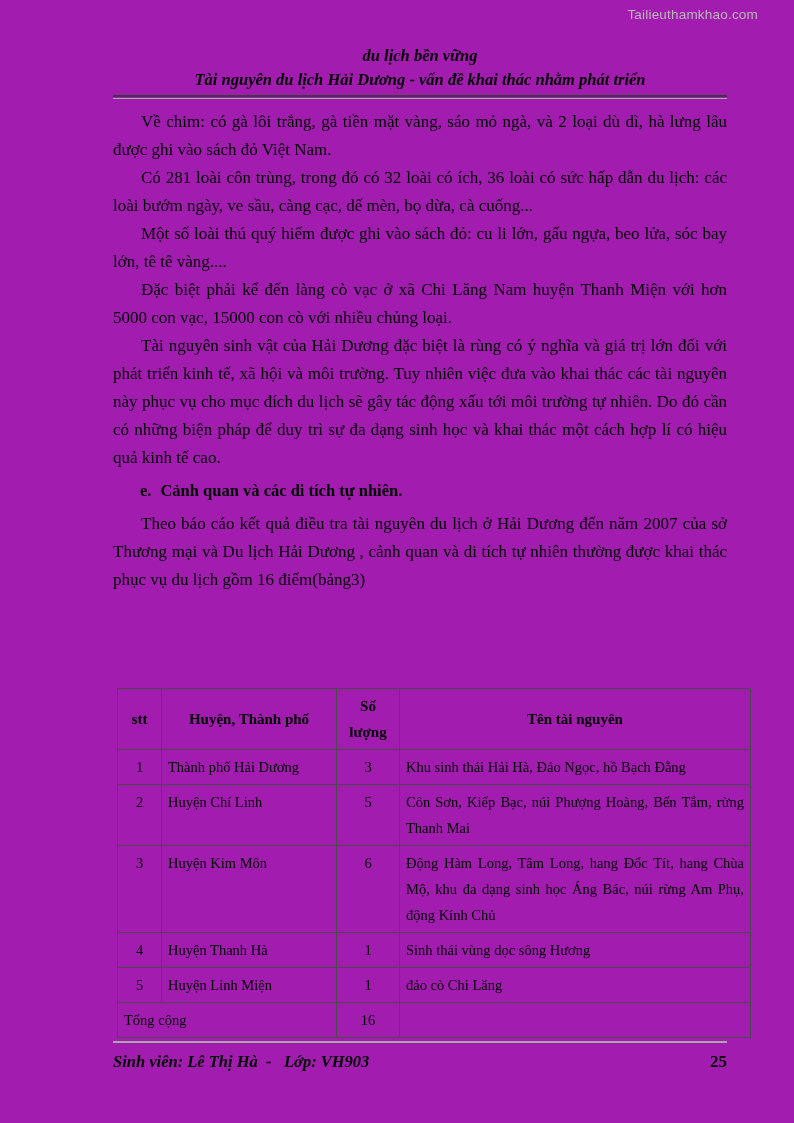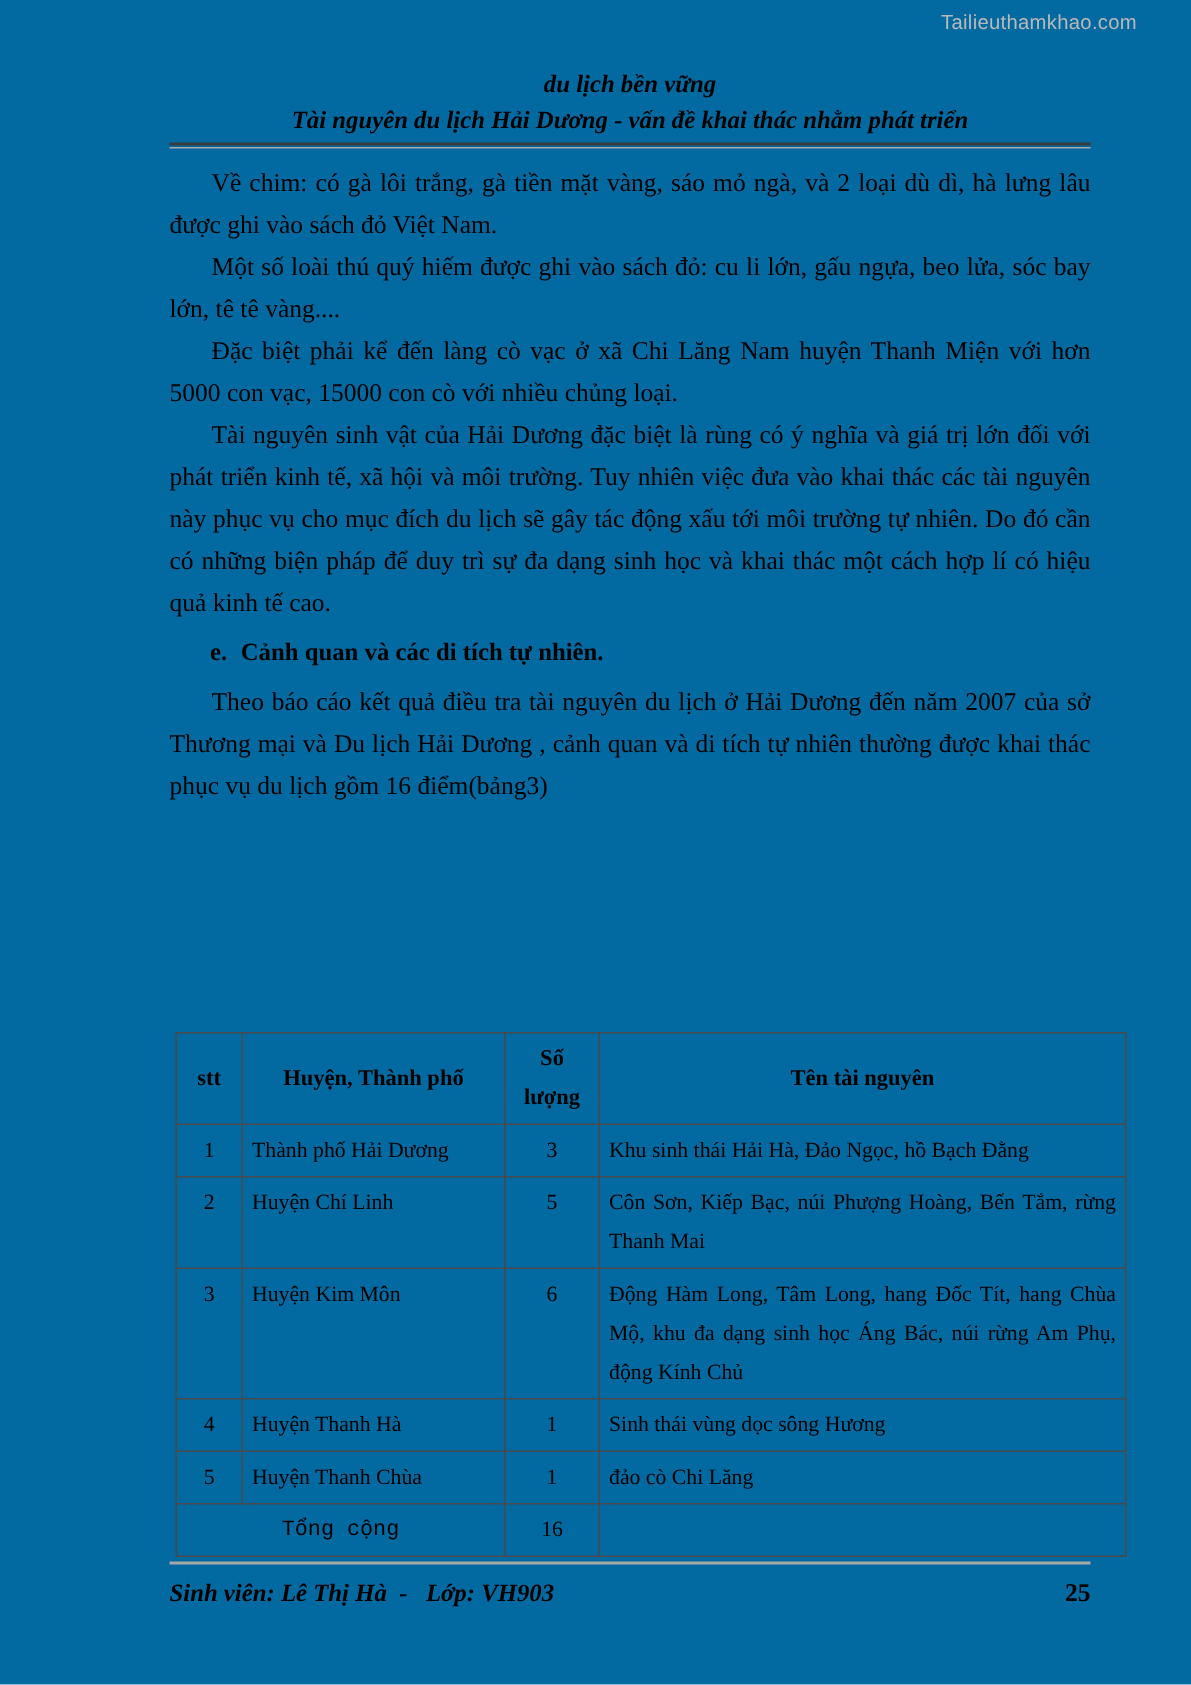--- a/index.html
+++ b/index.html
@@ -14,7 +14,7 @@
     width: 794px;
     height: 1123px;
     margin: 0 auto;
-    background: #0369a1;
+    background: #a21caf;
     font-family: "Liberation Serif", "DejaVu Serif", serif;
     color: #000000;
     overflow: hidden;

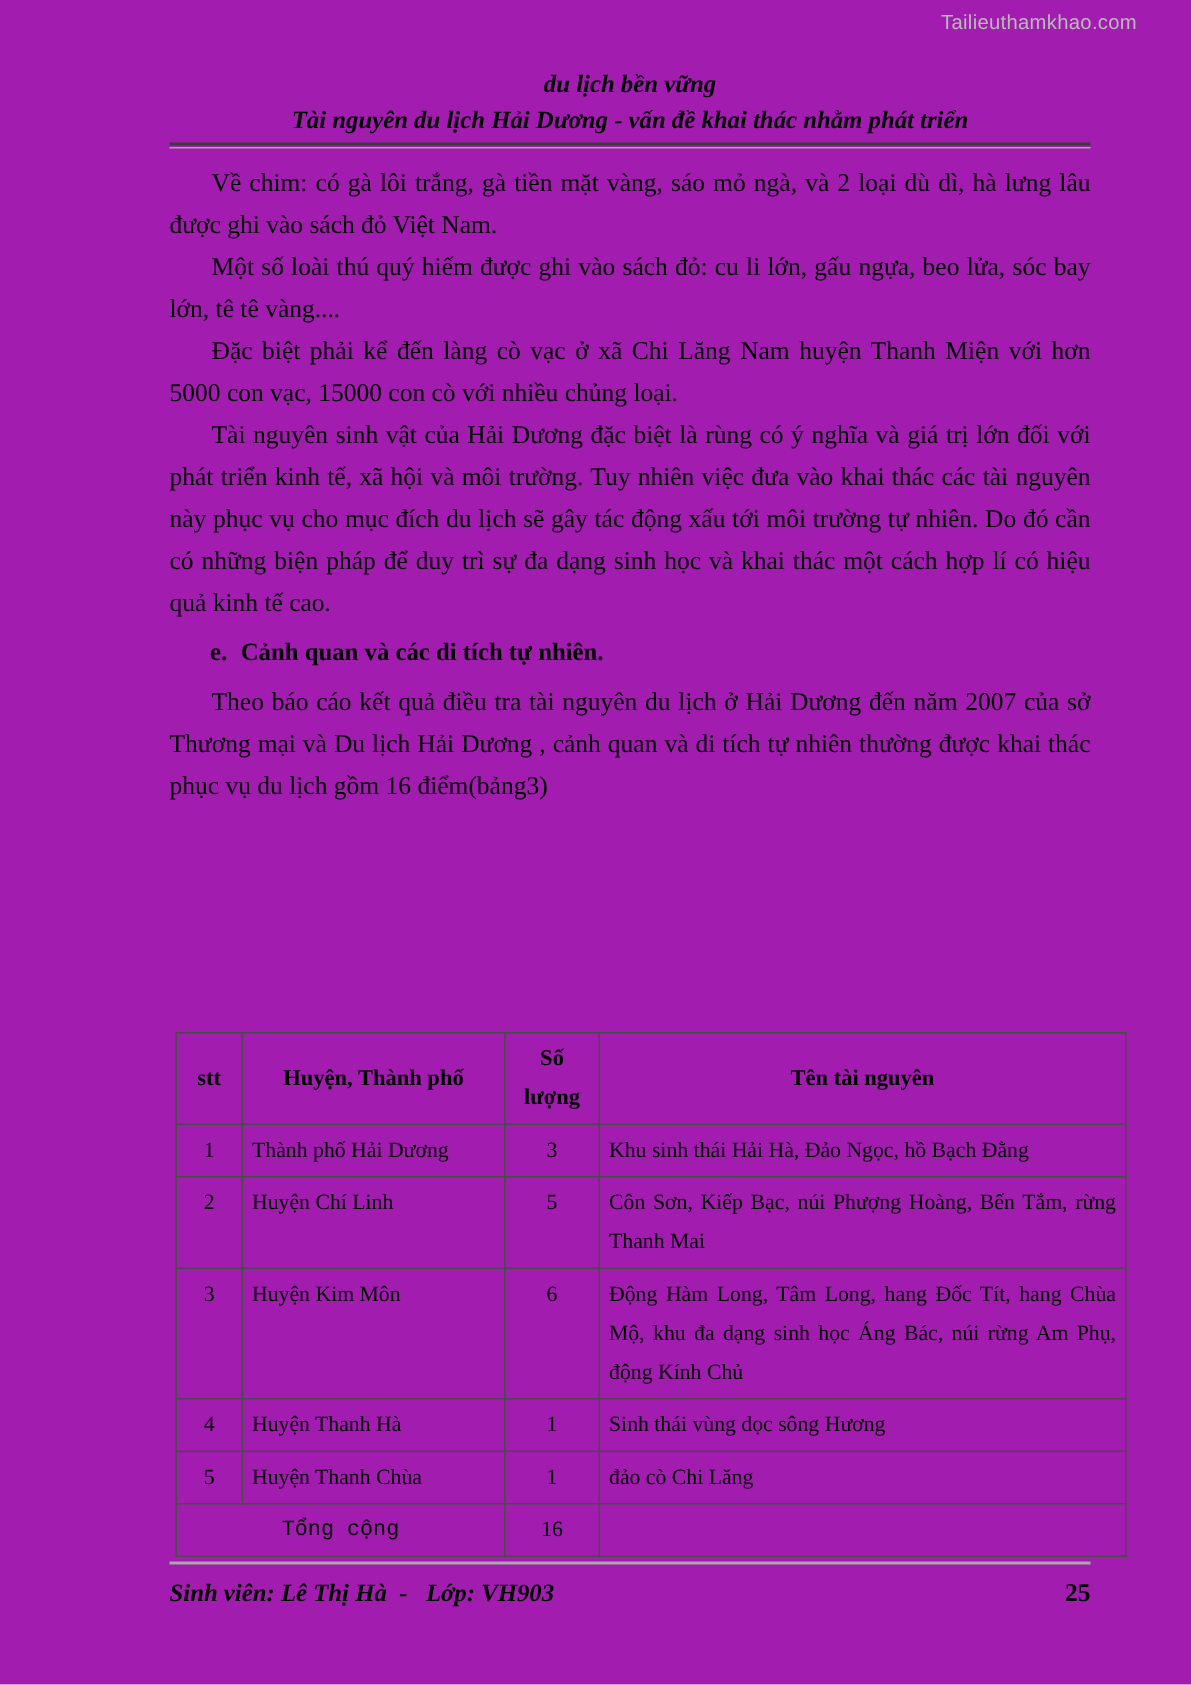--- a/index.html
+++ b/index.html
@@ -202,6 +202,7 @@
 
     <p class="para">Về chim: có gà lôi trắng, gà tiền mặt vàng, sáo mỏ ngà, và 2 loại dù dì, hà lưng lâu được ghi vào sách đỏ Việt Nam.</p>
 
+    <p class="para">Có 281 loài côn trùng, trong đó có 32 loài có ích, 36 loài có sức hấp dẫn du lịch: các loài bướm  ngày, ve sầu, càng cạc, dế mèn, bọ dừa, cà cuống...</p>
 
     <p class="para">Một số loài thú quý hiếm được ghi vào sách đỏ: cu li lớn, gấu ngựa, beo lửa, sóc bay lớn, tê tê vàng....</p>
 

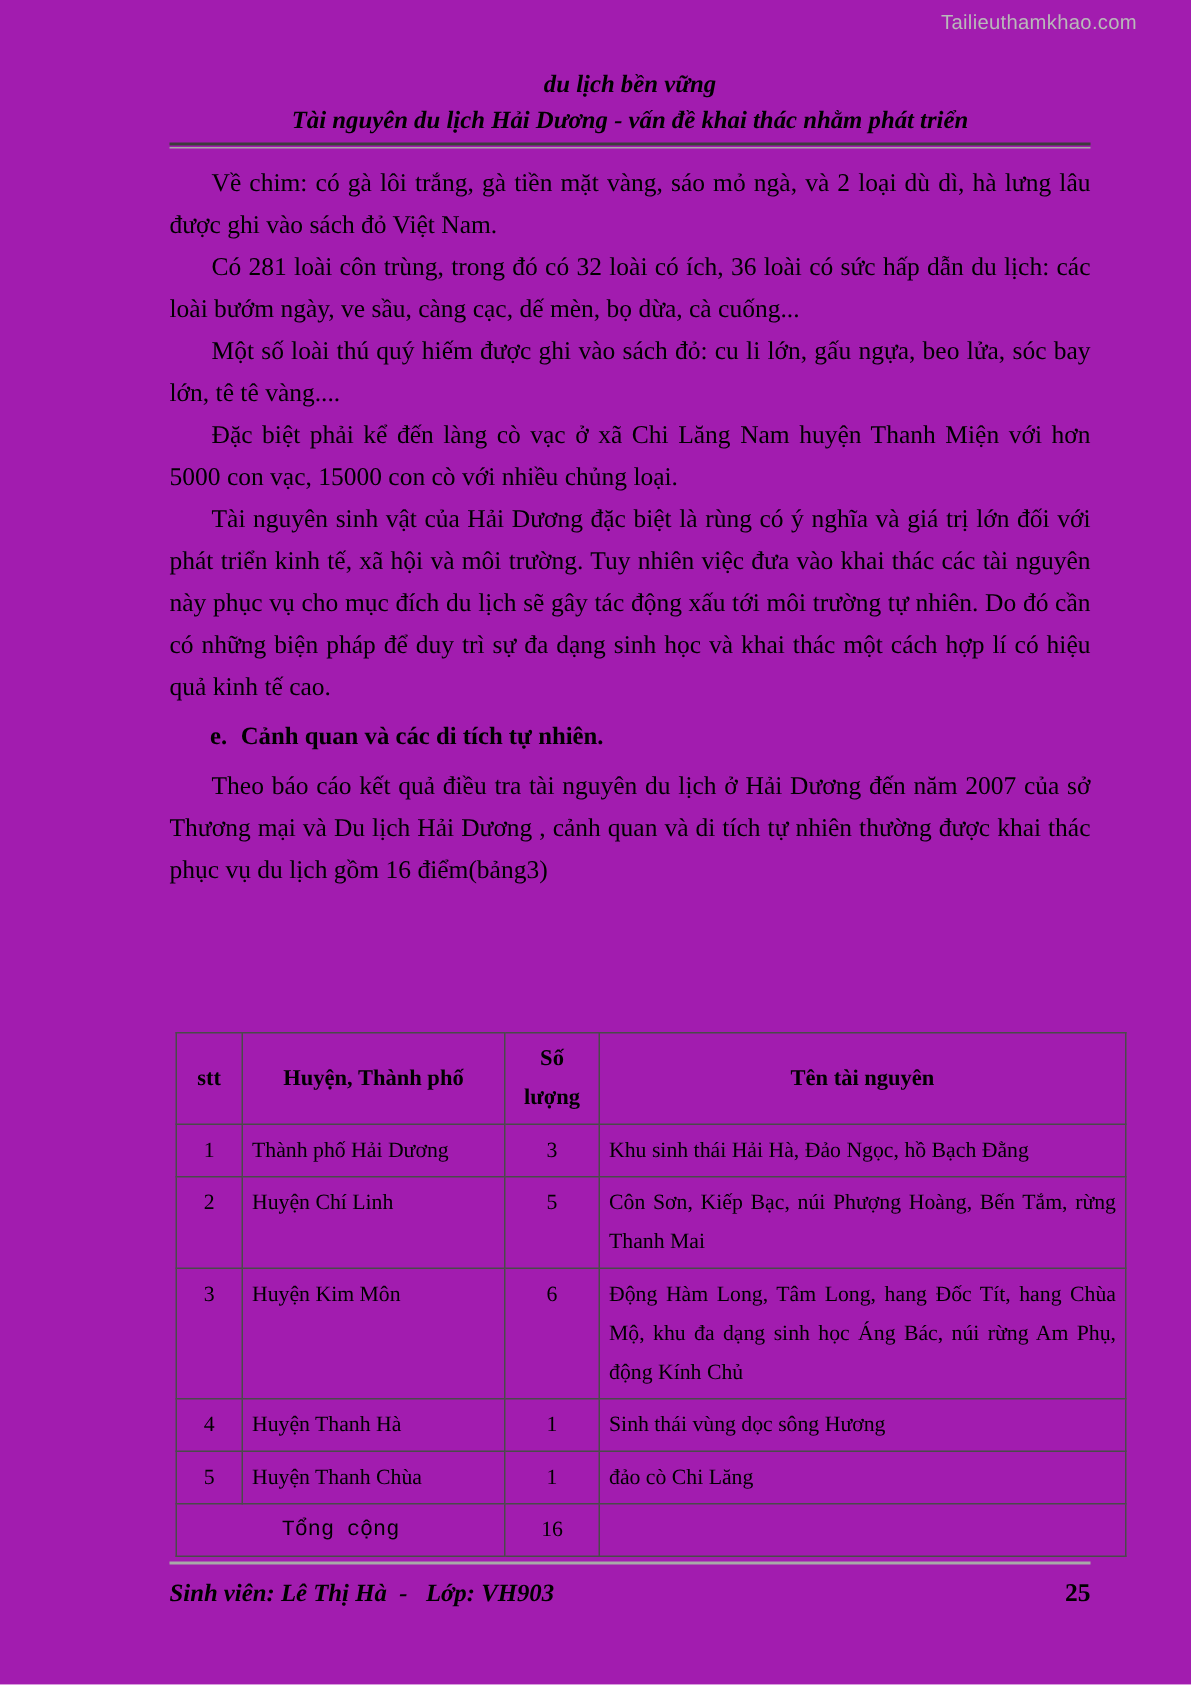--- a/index.html
+++ b/index.html
@@ -264,7 +264,7 @@
 
         <tr class="r-5">
           <td class="c-stt">5</td>
-          <td class="c-dist">Huyện Thanh Chùa</td>
+          <td class="c-dist">Huyện Linh Miện</td>
           <td class="c-qty">1</td>
           <td class="c-name">đảo cò Chi Lăng</td>
         </tr>

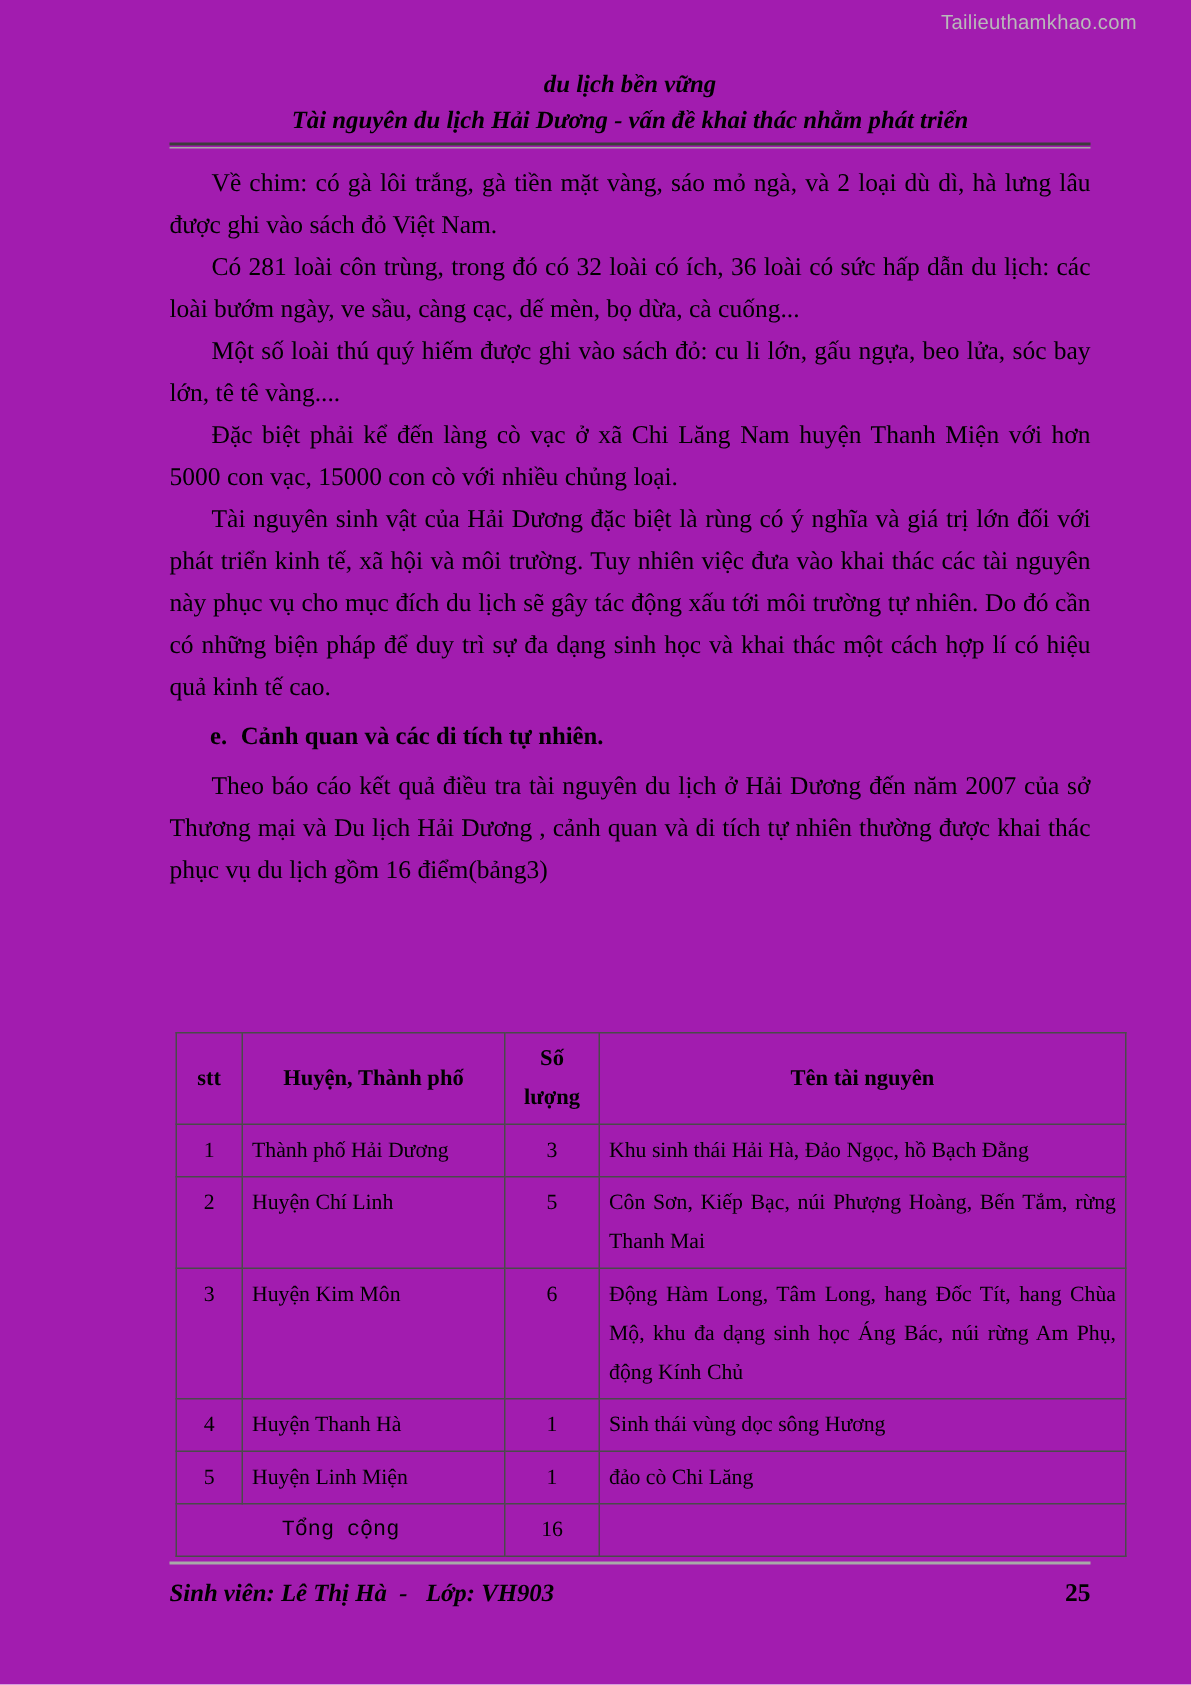--- a/index.html
+++ b/index.html
@@ -148,7 +148,7 @@
   tr.r-4 td { height: 22px; }
   tr.r-5 td { height: 22px; }
   tr.r-total td { height: 22px; }
-  td.c-total-label { text-align: center; font-family: Liberation Mono, monospace; }
+  td.c-total-label { text-align: left; }
 
   .qty-head-top { display: block; }
   .qty-head-bot { display: block; }

